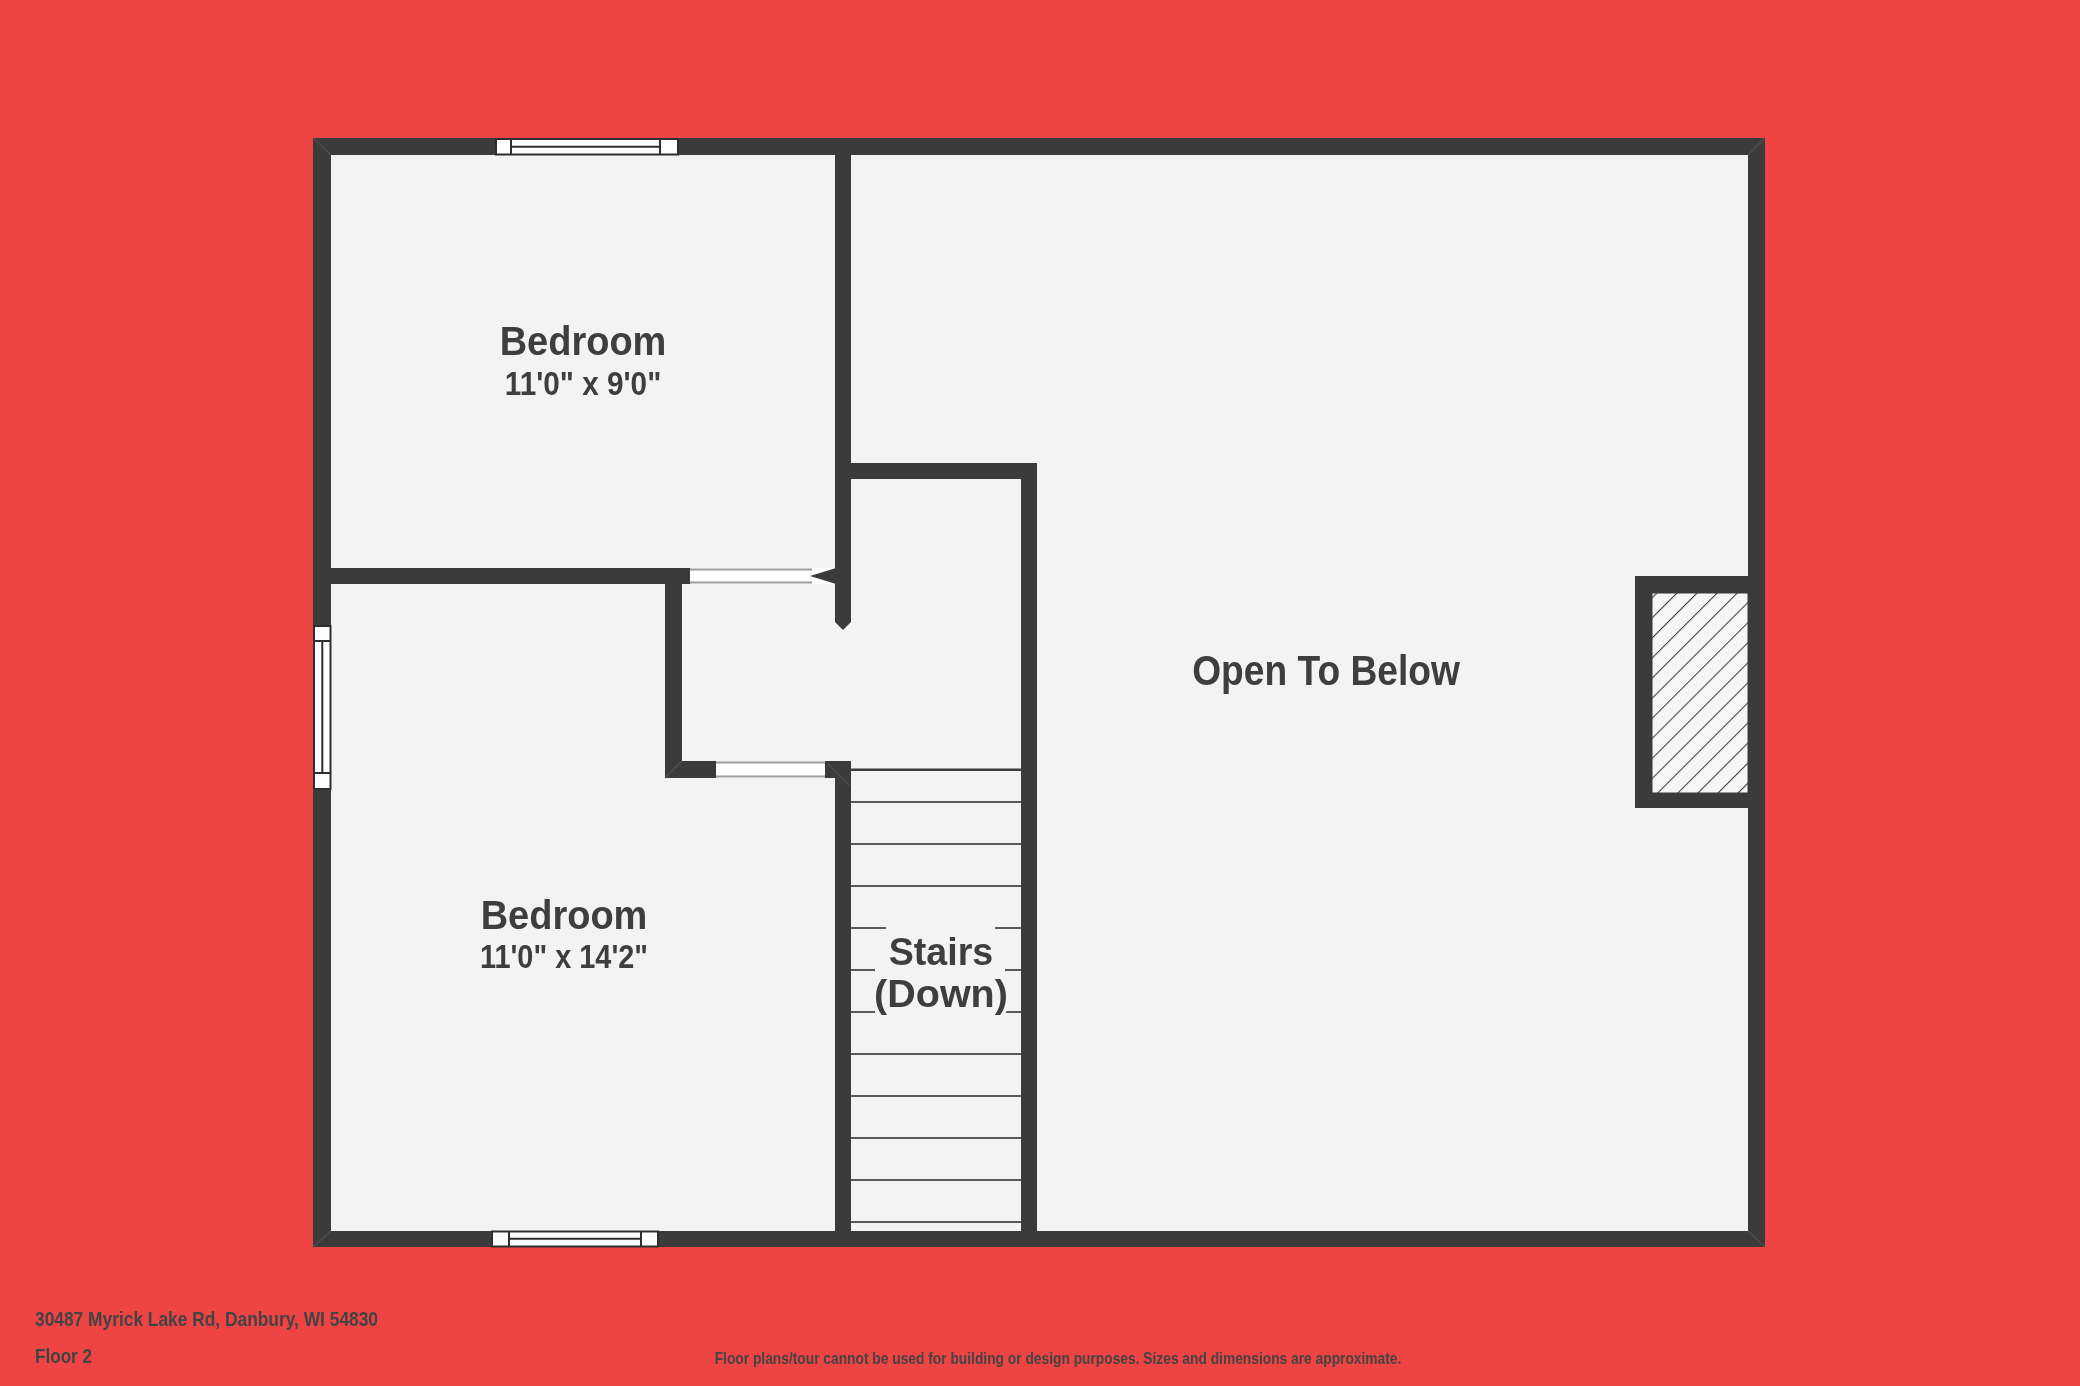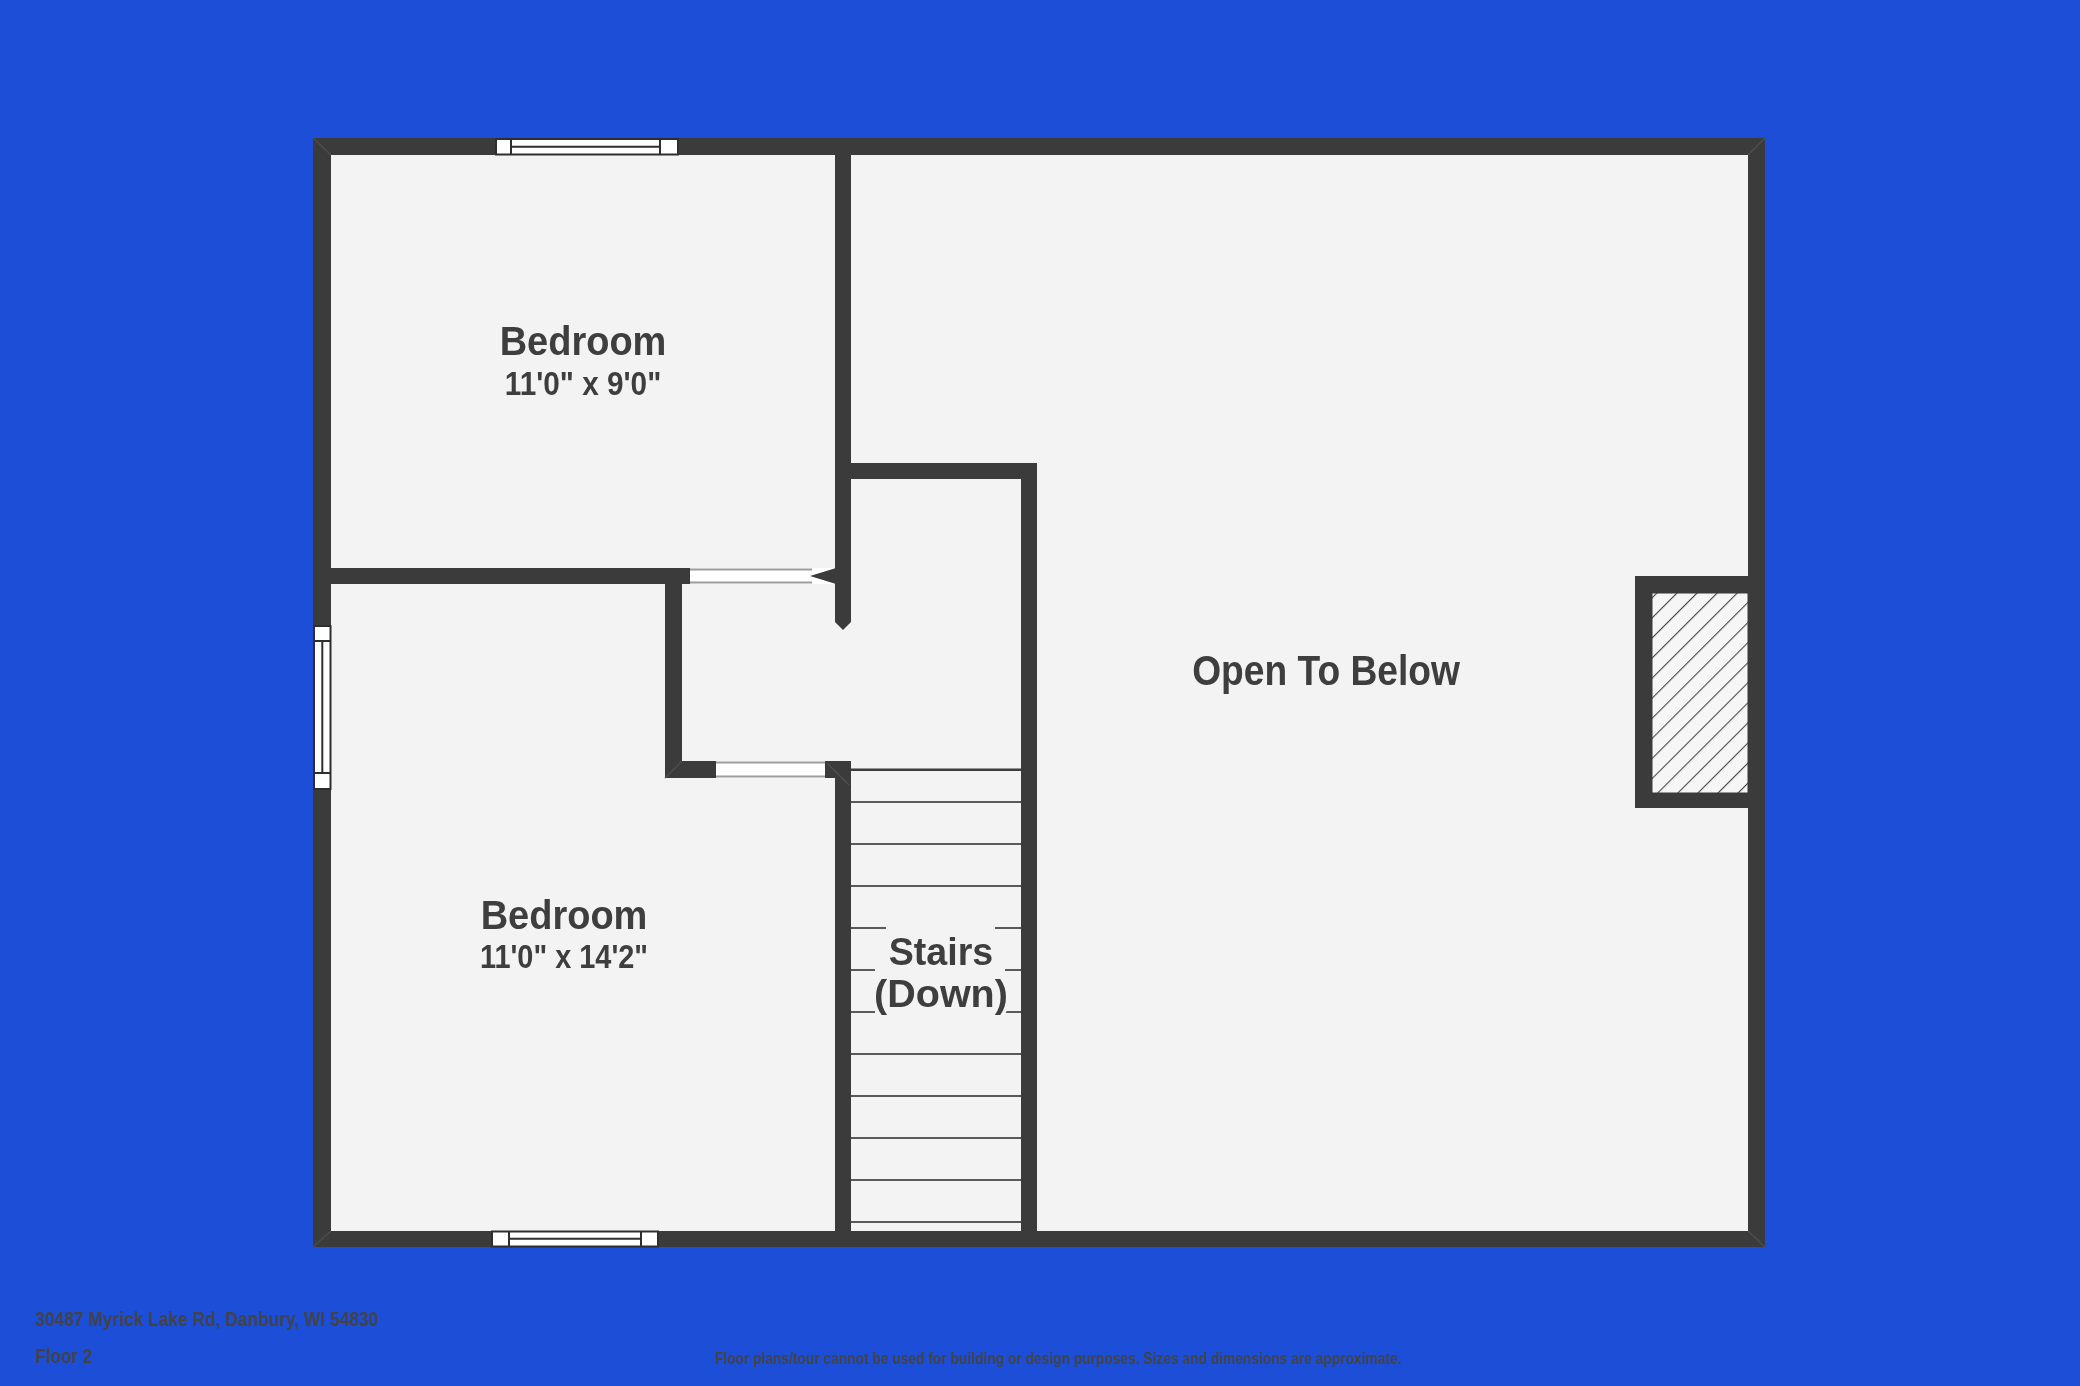--- a/index.html
+++ b/index.html
@@ -3,7 +3,7 @@
 <meta charset="utf-8">
 <style>
   html,body{margin:0;padding:0;background:#ffffff;}
-  #page{position:relative;width:2080px;height:1386px;background:#1d4ed8;overflow:hidden;
+  #page{position:relative;width:2080px;height:1386px;background:#ef4444;overflow:hidden;
         font-family:"Liberation Sans", sans-serif;}
   svg{position:absolute;left:0;top:0;}
   .lbl{font-family:"Liberation Sans", sans-serif;font-weight:bold;fill:#3e3e3e;

